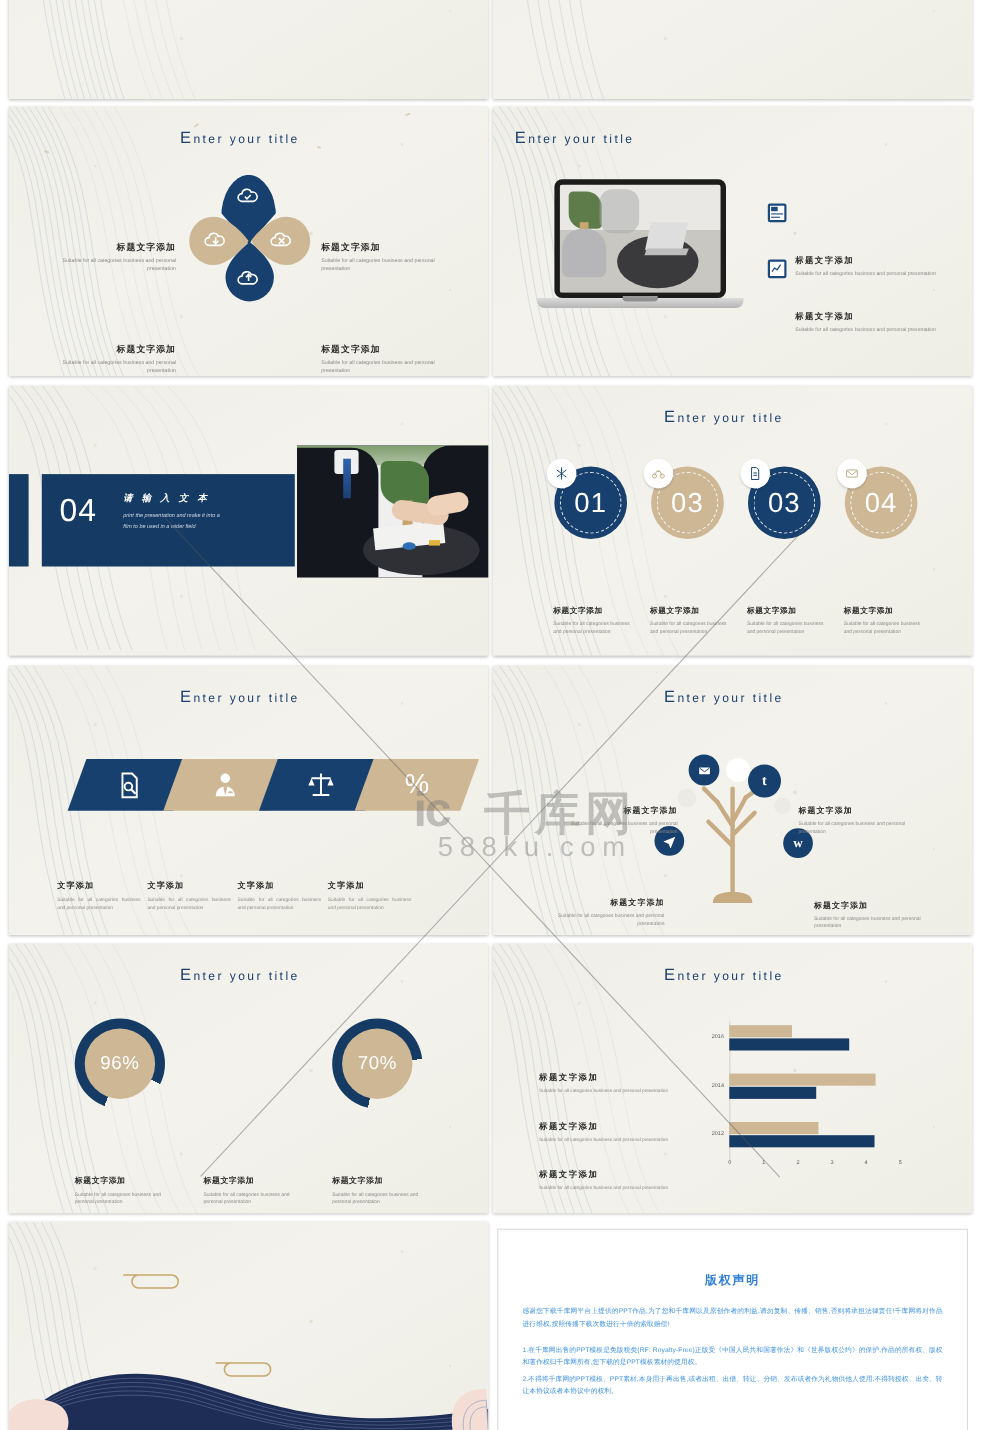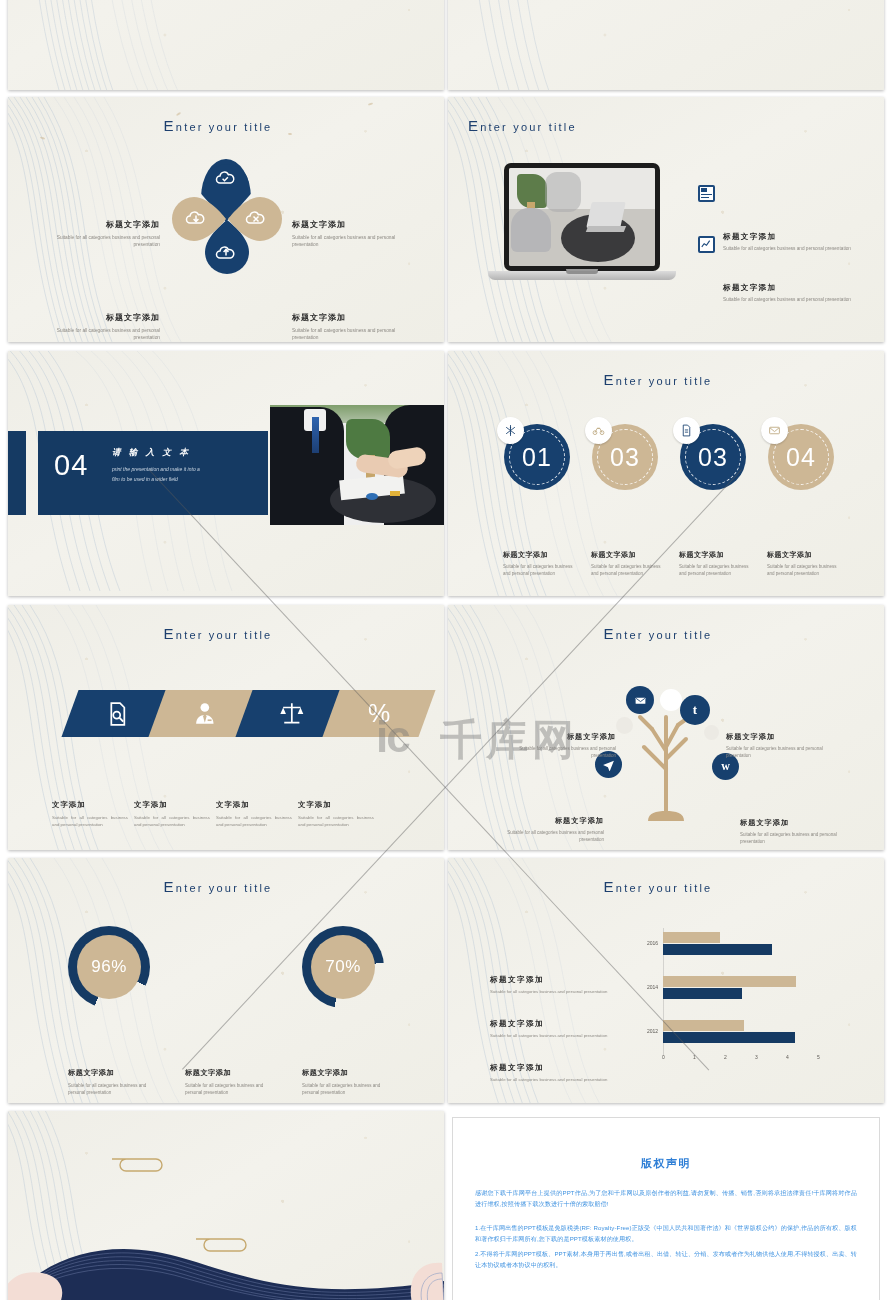--- a/index.html
+++ b/index.html
@@ -728,6 +728,7 @@
       <span class="wm-text" style="font-size:44px;letter-spacing:-2px;">ic</span>
     </div>
     <div class="wm-text" style="position:absolute;left:440px;top:712px;font-size:42px;letter-spacing:4px;">千库网</div>
+    <div class="wm-text" style="position:absolute;left:398px;top:756px;font-size:25px;letter-spacing:6px;font-weight:400;">588ku.com</div>
   </div>
 
 </div>

